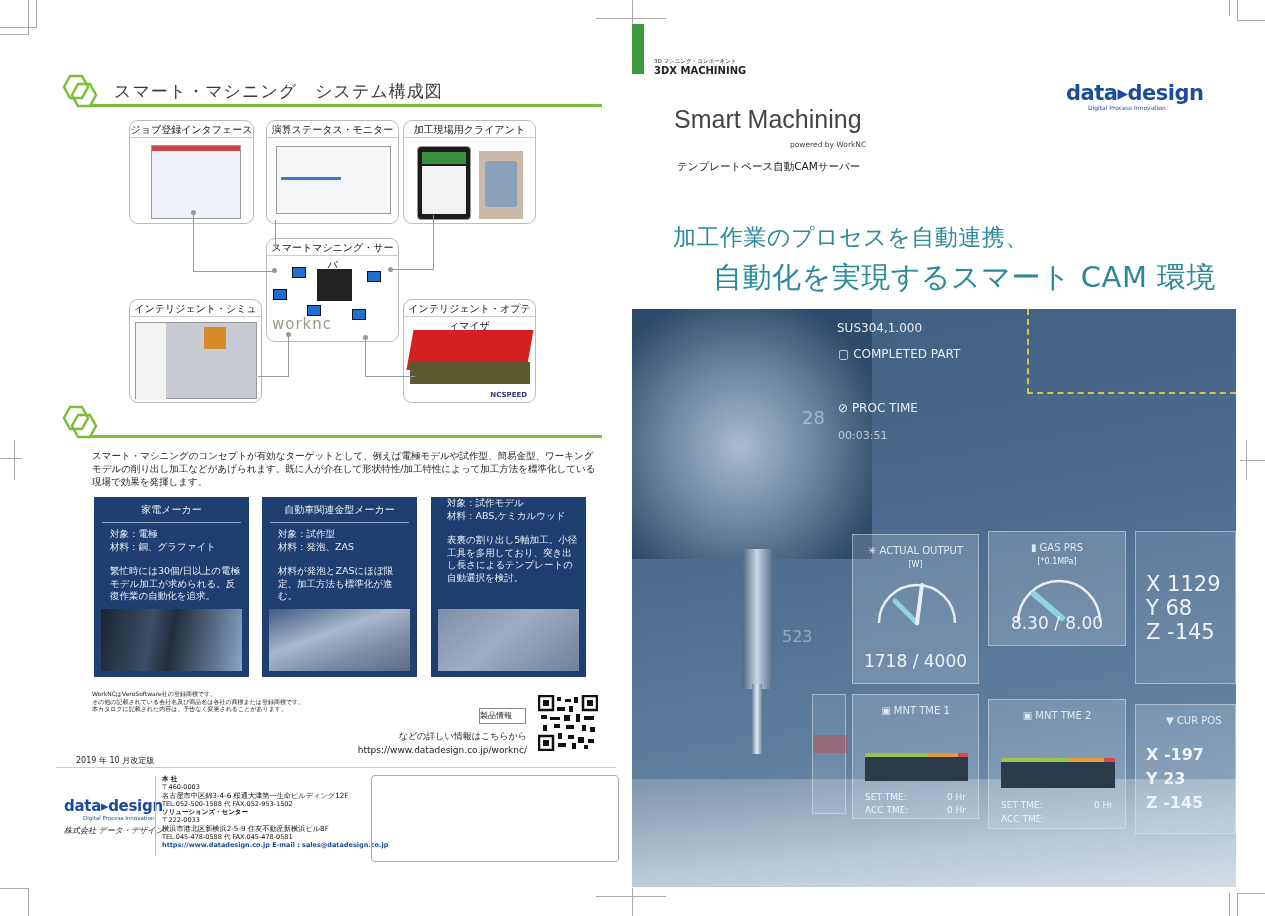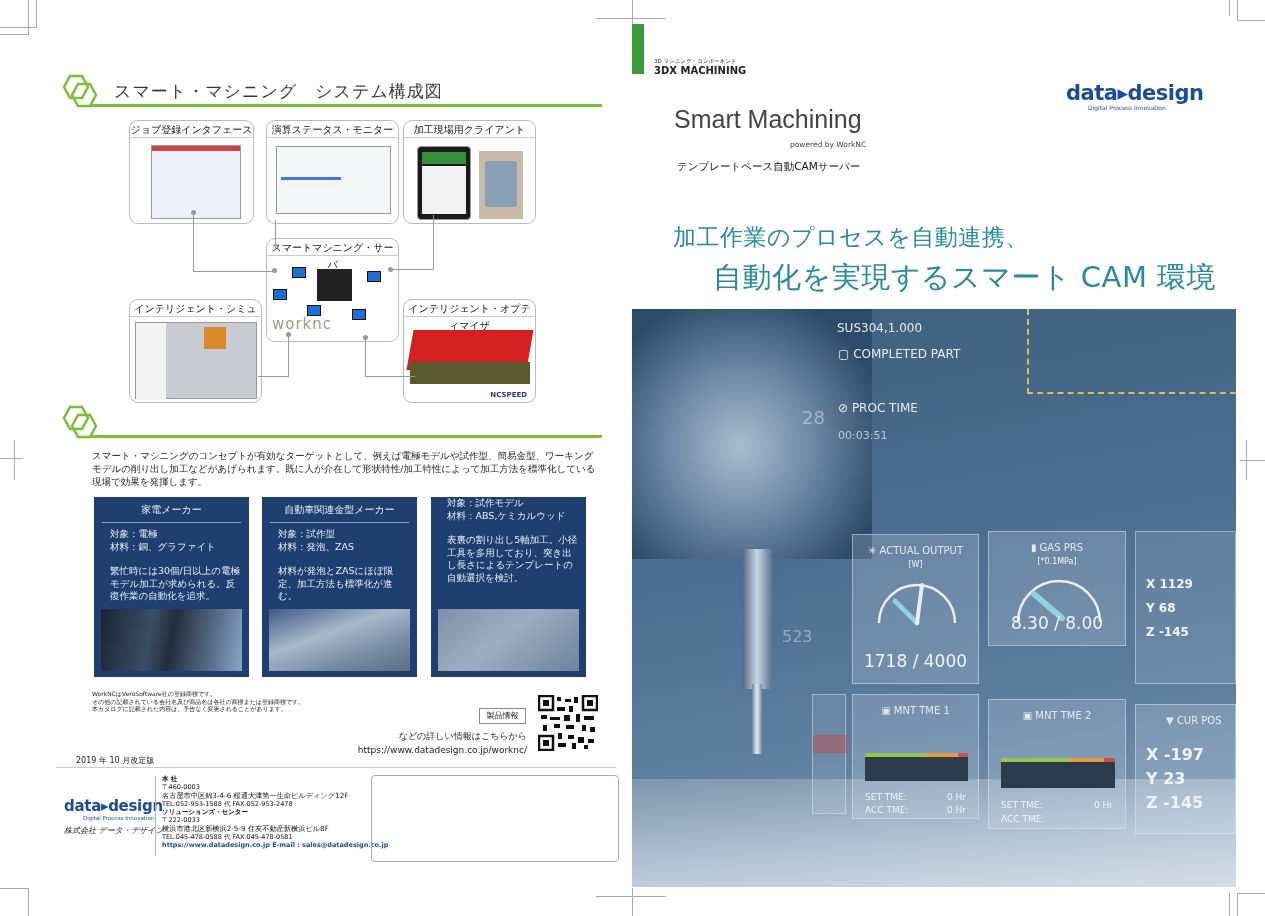--- a/index.html
+++ b/index.html
@@ -264,7 +264,7 @@
     <div class="hud-val">8.30 / 8.00</div>
   </div>
   <div class="hud" style="left:503px;top:222px;width:101px;height:153px;background:rgba(210,222,235,0.12)">
-    <div class="abs" style="left:10px;top:40px;font-size:12px;line-height:24px;font-weight:bold">
+    <div class="abs" style="left:10px;top:40px;font-size:21px;line-height:24px;font-weight:normal">
       <div>X 1129</div>
       <div>Y 68</div>
       <div>Z -145</div>

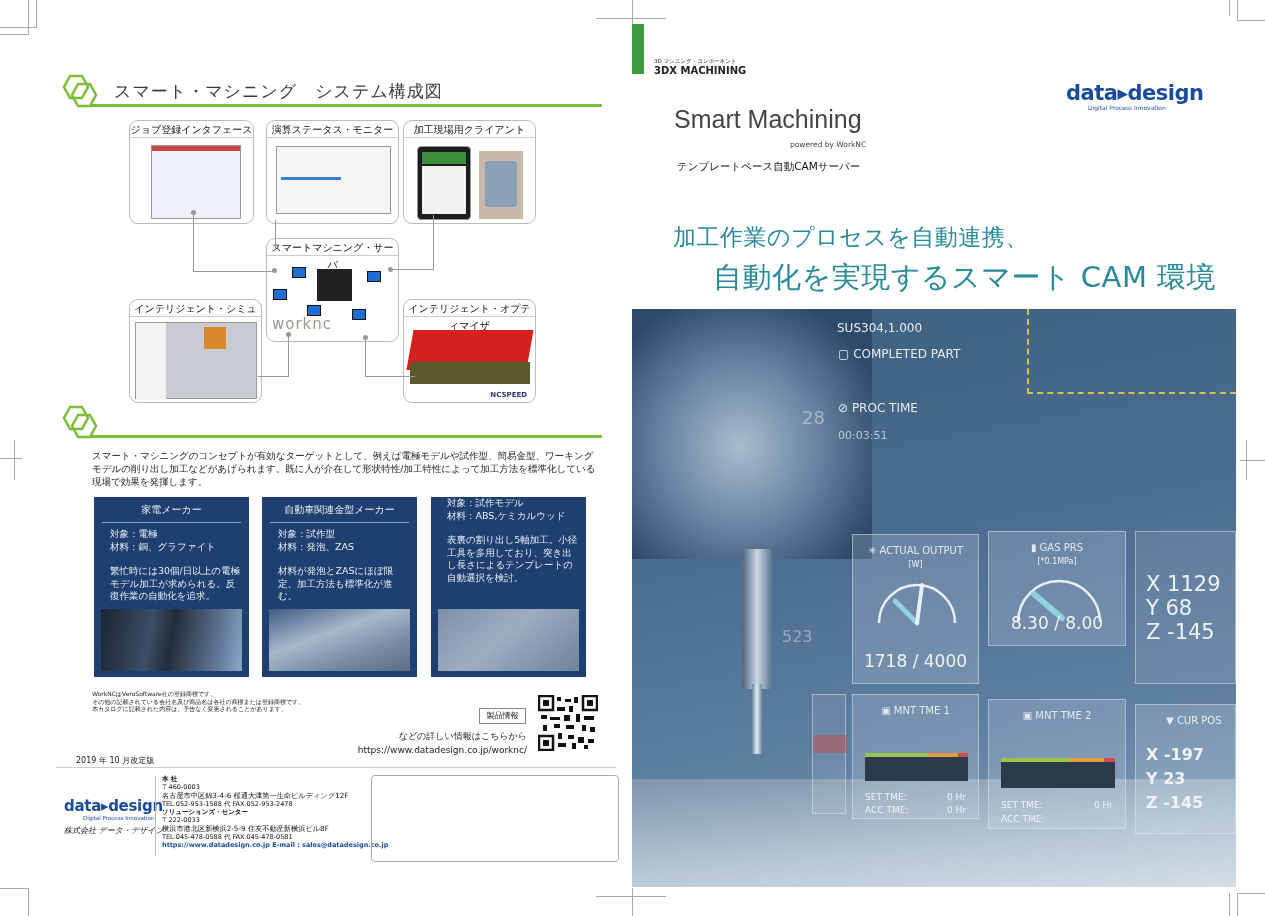--- a/index.html
+++ b/index.html
@@ -163,7 +163,7 @@
   <div>その他の記載されている会社名及び商品名は各社の商標または登録商標です。</div>
   <div>本カタログに記載された内容は、予告なく変更されることがあります。</div>
 </div>
-<div class="abs" style="left:479px;top:708px;width:47px;height:16px;border:1px solid #888;font-size:8px;text-align:center;line-height:14px">製品情報</div>
+<div class="abs" style="left:479px;top:708px;width:47px;height:16px;border:1px solid #888;font-size:8px;line-height:14px">製品情報</div>
 <div class="abs" style="left:390px;top:730px;width:137px;text-align:right;font-size:9px">などの詳しい情報はこちらから</div>
 <div class="abs" style="left:340px;top:745px;width:187px;text-align:right;font-size:9px">https://www.datadesign.co.jp/worknc/</div>
 <svg class="abs" style="left:538px;top:695px" width="60" height="56" viewBox="0 0 60 56">

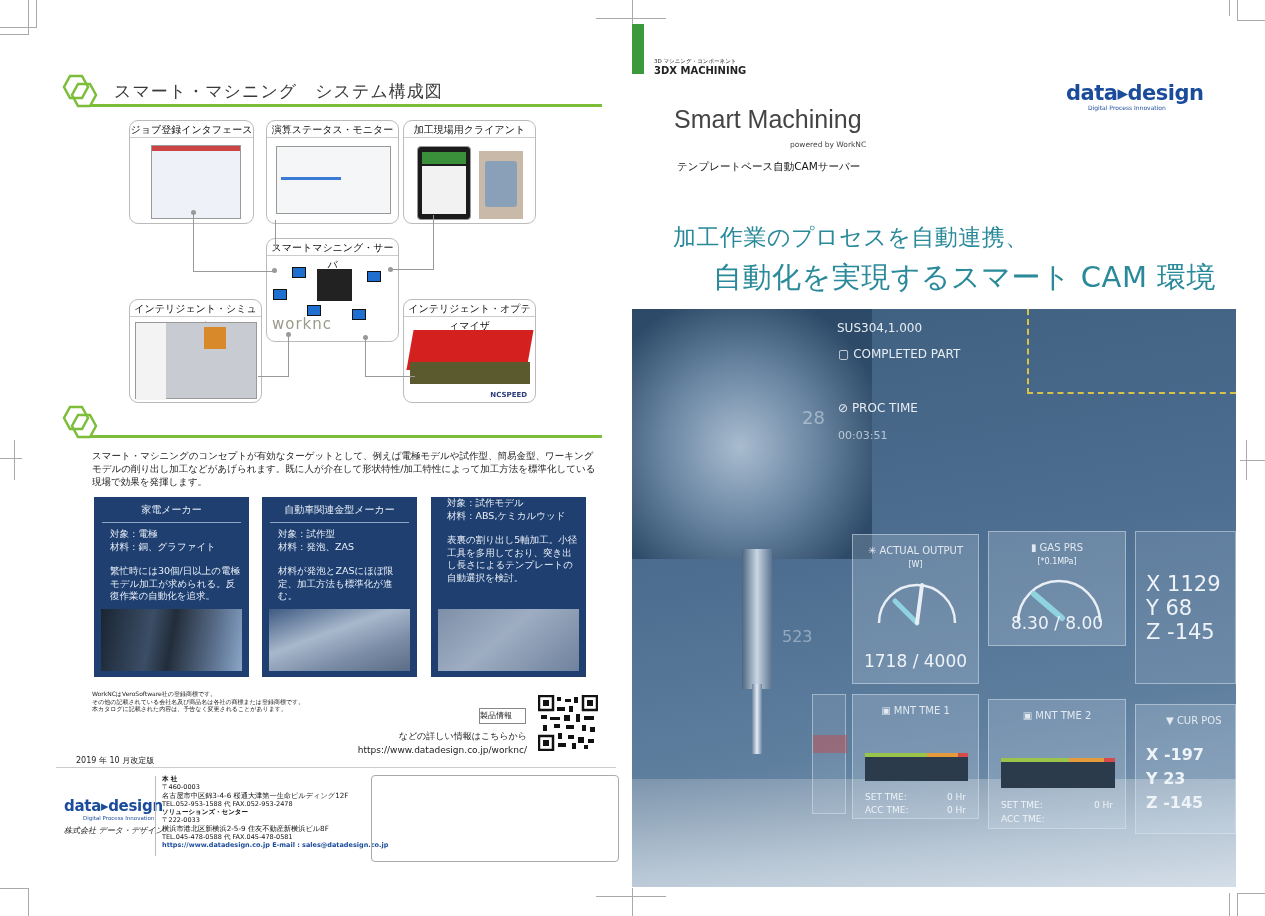--- a/index.html
+++ b/index.html
@@ -210,7 +210,7 @@
   <div style="font-weight:bold">本 社</div>
   <div>〒460-0003</div>
   <div style="font-size:7.2px">名古屋市中区錦3-4-6 桜通大津第一生命ビルディング12F</div>
-  <div>TEL.052-953-1588 代 FAX.052-953-2478</div>
+  <div>TEL.052-500-1588 代 FAX.052-953-1502</div>
   <div style="font-weight:bold">ソリューションズ・センター</div>
   <div>〒222-0033</div>
   <div style="font-size:7.2px">横浜市港北区新横浜2-5-9 住友不動産新横浜ビル8F</div>

